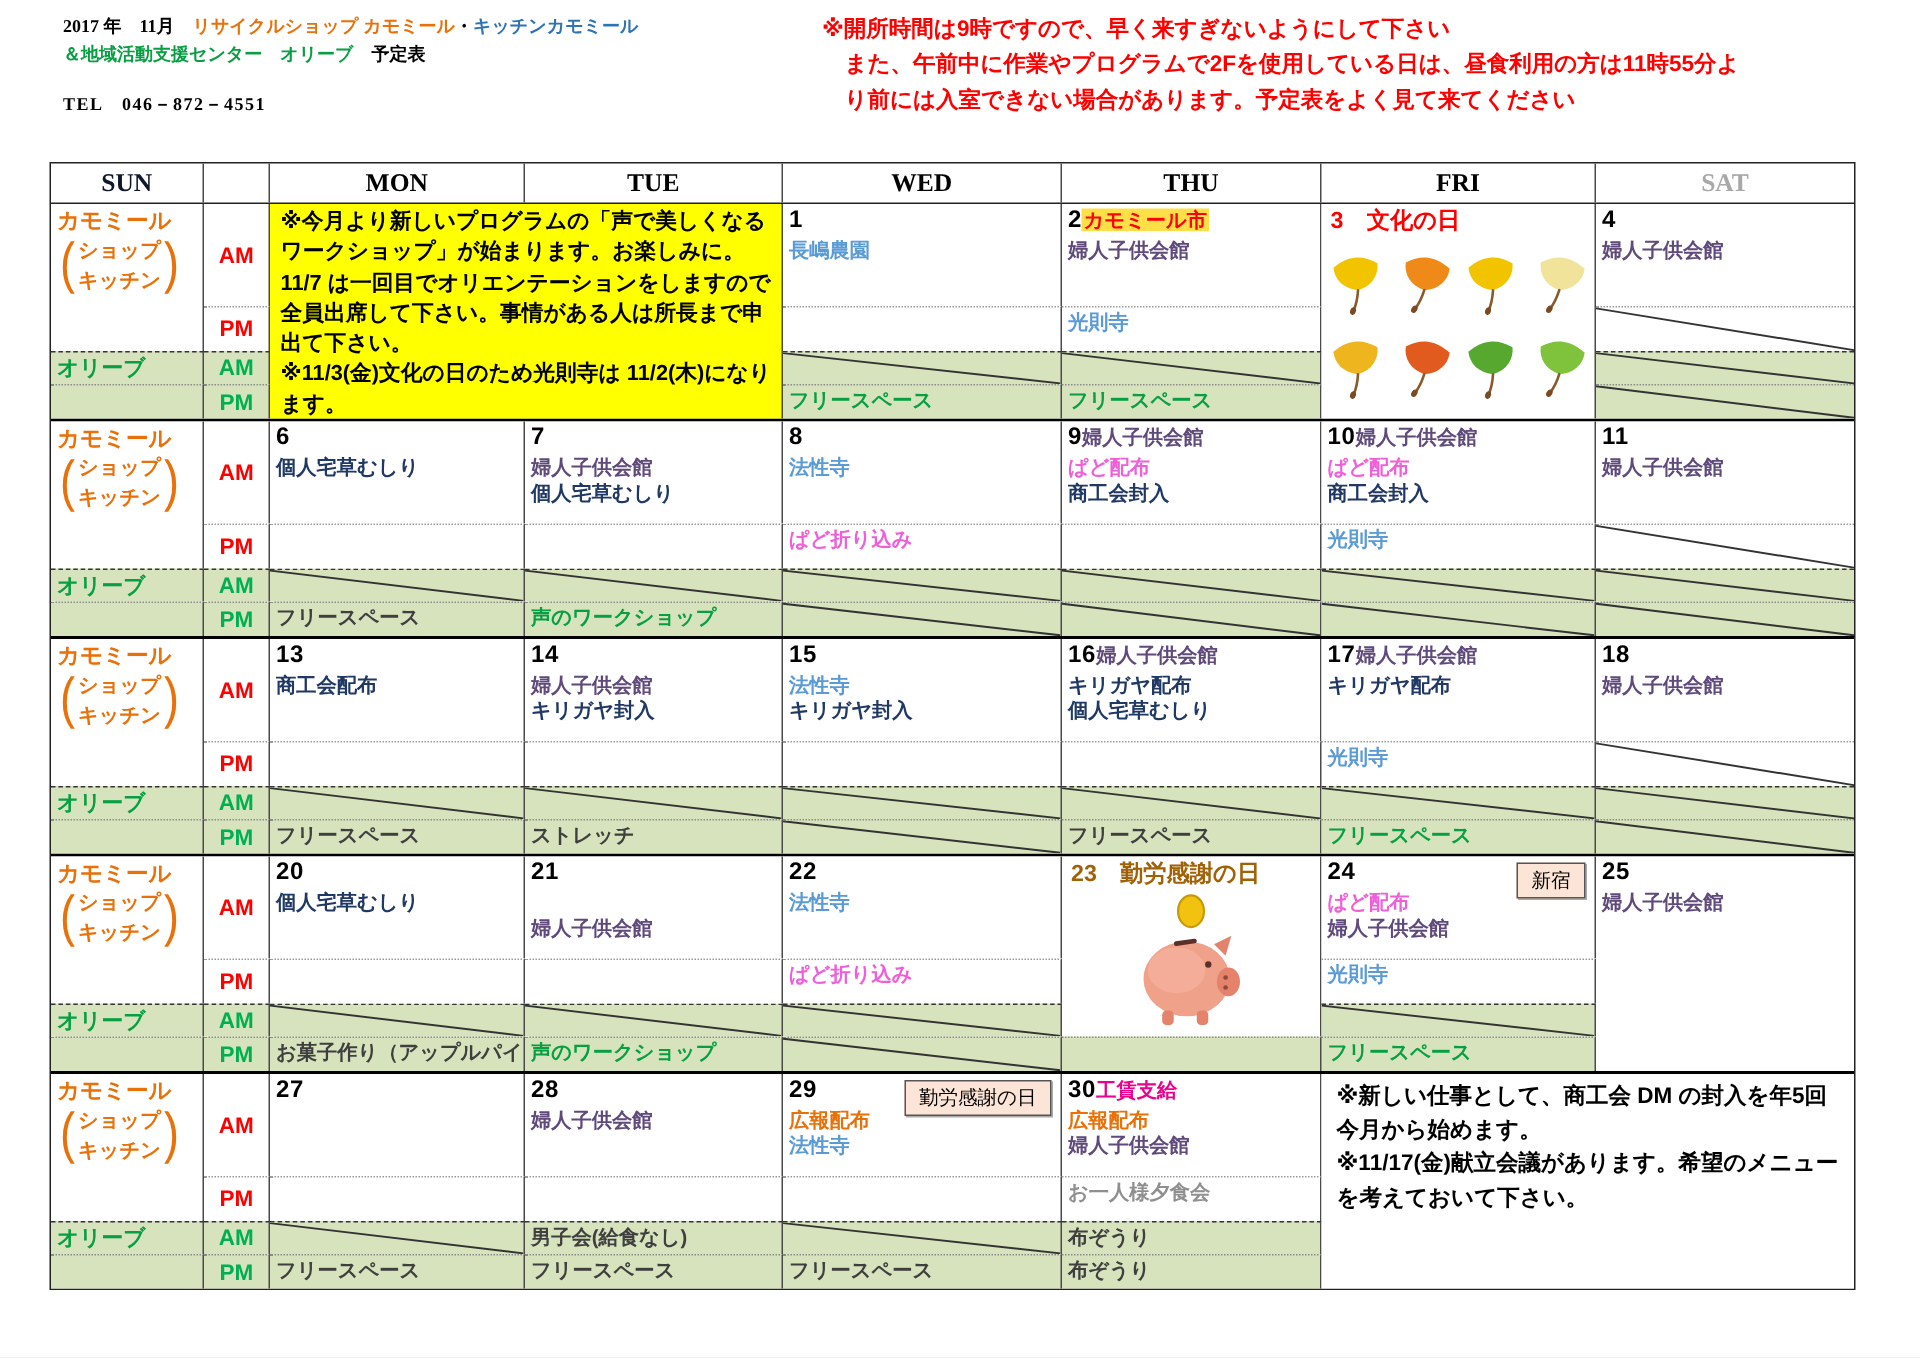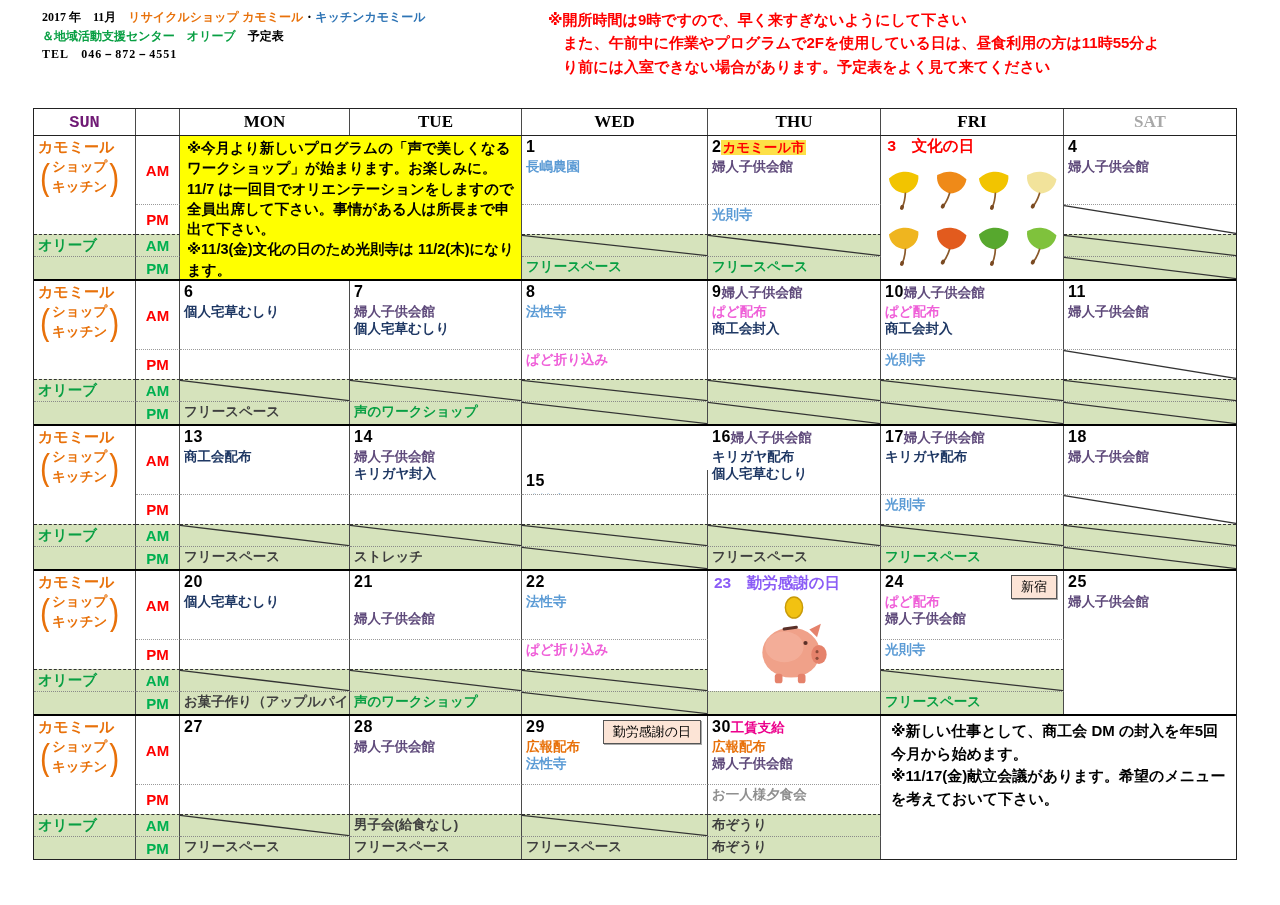--- a/index.html
+++ b/index.html
@@ -9,7 +9,7 @@
   
   .title-block{position:absolute;left:42px;top:8px;font-size:12px;font-weight:bold;line-height:1.55;white-space:nowrap;}
   .title-line1 .ym{font-family:"Liberation Serif","DejaVu Serif",serif;}
-  .tel-line{font-family:"Liberation Serif","DejaVu Serif",serif;font-weight:bold;letter-spacing:1px;}
+  .tel-line{font-family:"Liberation Serif","DejaVu Serif",serif;font-weight:bold;letter-spacing:1px;margin-top:15px;}
   .notice{position:absolute;left:548px;top:8px;font-size:15px;font-weight:bold;color:#FE0000;line-height:1.55;white-space:nowrap;}
   .notice .ind{padding-left:15px;}
 

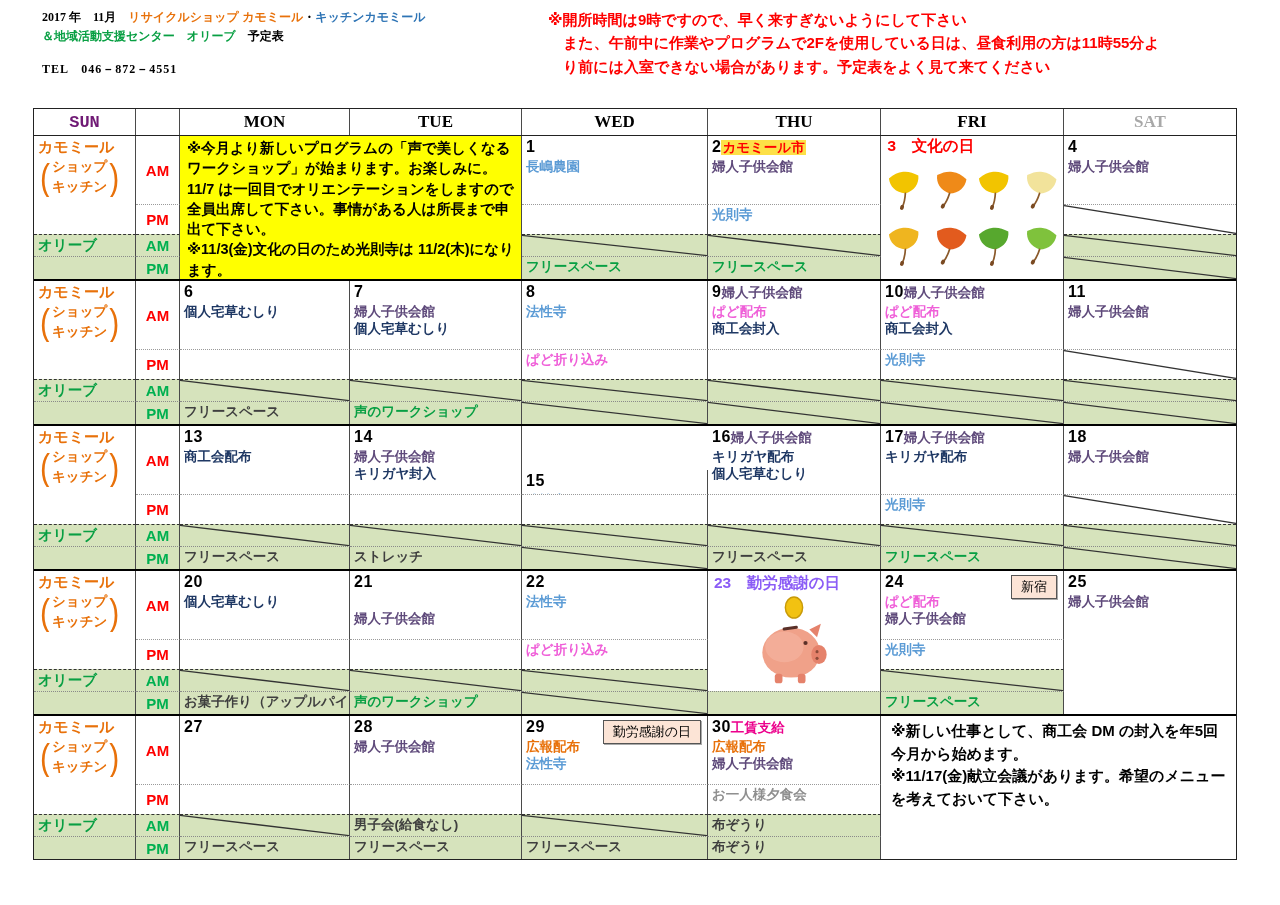--- a/index.html
+++ b/index.html
@@ -78,7 +78,7 @@
 
   <div class="cal">
     <div class="cal-head" id="calHead">
-        <div class="hcell" style="color: #701a75; font-family: Liberation Mono, monospace;">SUN</div>
+        <div class="hcell" style="color: #0f172a;">SUN</div>
         <div class="hcell"></div>
         <div class="hcell">MON</div>
         <div class="hcell">TUE</div>

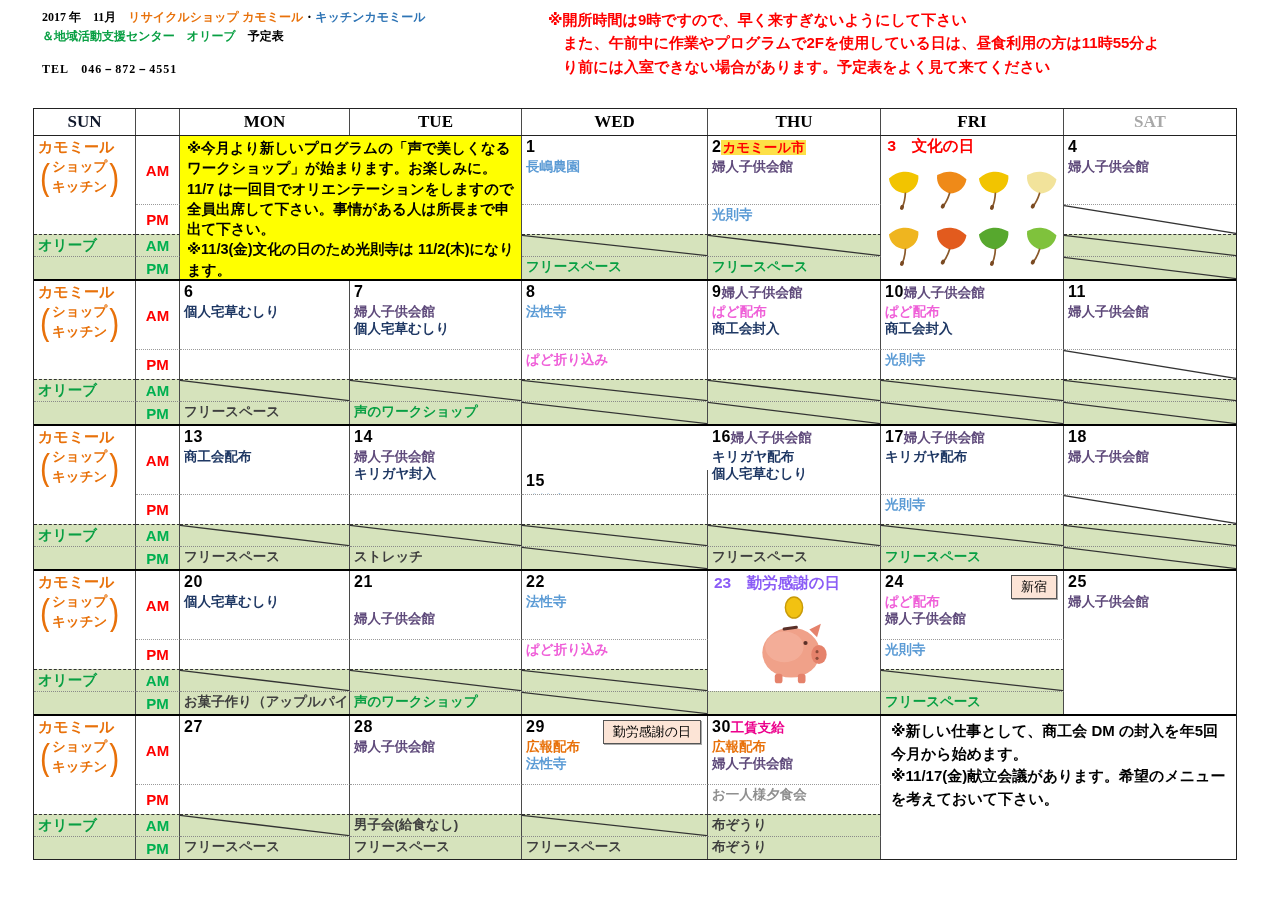--- a/index.html
+++ b/index.html
@@ -134,7 +134,7 @@
           <div class="cell bt-dot2 bg-olive" style="grid-area: 4 / 6 / span 1 / span 1;">
             <div class="line"><span style="color: rgb(8, 159, 67);">フリースペース</span></div>
           </div>
-          <div class="cell  bg-white" style="grid-area: 1 / 7 / span 4 / span 1; font-family: Liberation Mono, monospace;">
+          <div class="cell  bg-white" style="grid-area: 1 / 7 / span 4 / span 1;">
             <div class="special-head" style="color: rgb(254, 0, 0);">3　文化の日</div>
             <div class="leaves">
               <div class="leafrow">

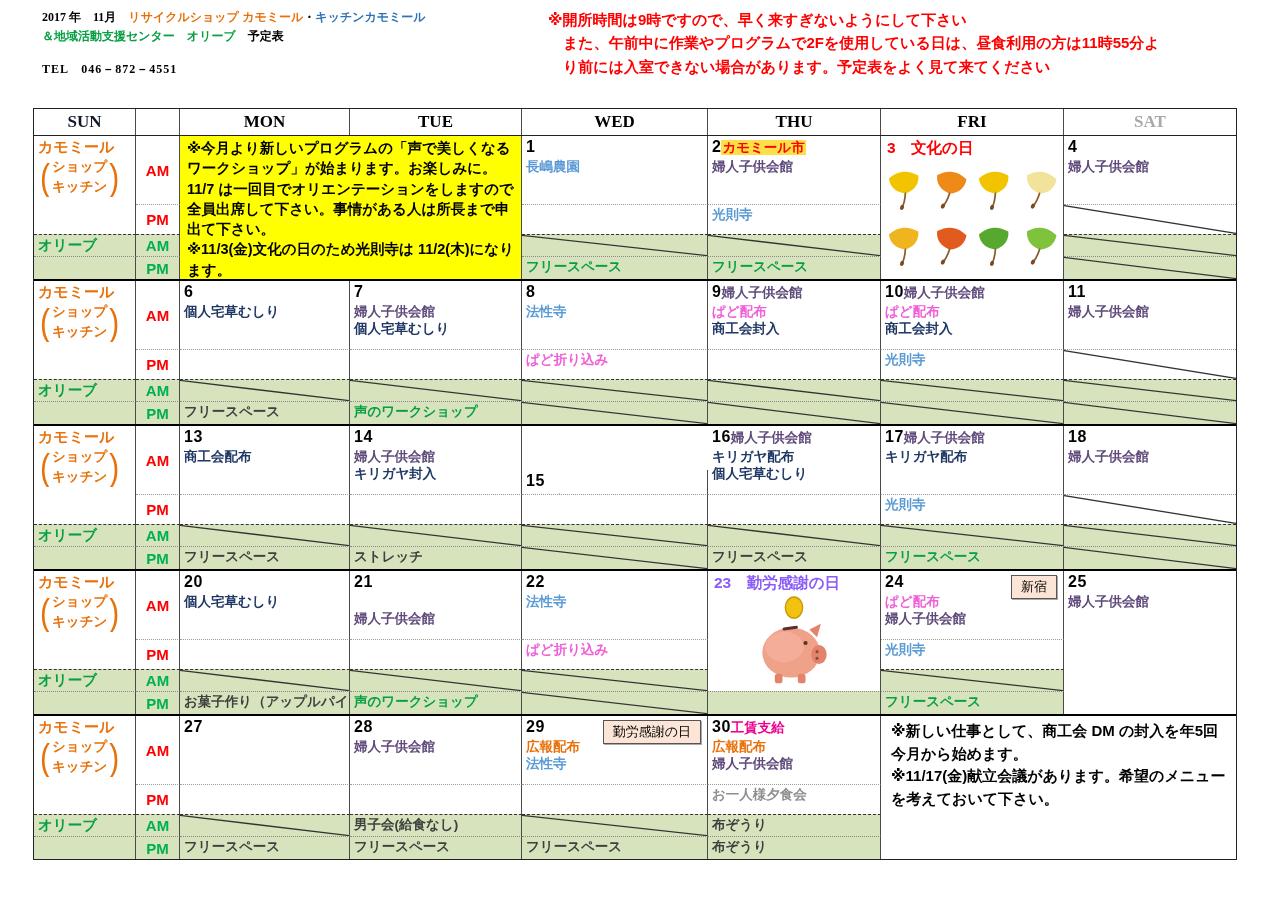--- a/index.html
+++ b/index.html
@@ -357,7 +357,7 @@
           <div class="cell bt-dot2 bg-olive" style="grid-area: 4 / 4 / span 1 / span 1;">
             <div class="line"><span style="color: rgb(63, 63, 63);">ストレッチ</span></div>
           </div>
-          <div class="cell  bg-white" style="grid-area: 1 / 5 / span 1 / span 1; margin-top: 44px;">
+          <div class="cell  bg-white" style="grid-area: 1 / 5 / span 1 / span 1;">
             <div class="line"><span class="num">15</span></div>
             <div class="line"><span style="color: rgb(91, 155, 213);">法性寺</span></div>
             <div class="line"><span style="color: rgb(31, 56, 100);">キリガヤ封入</span></div>

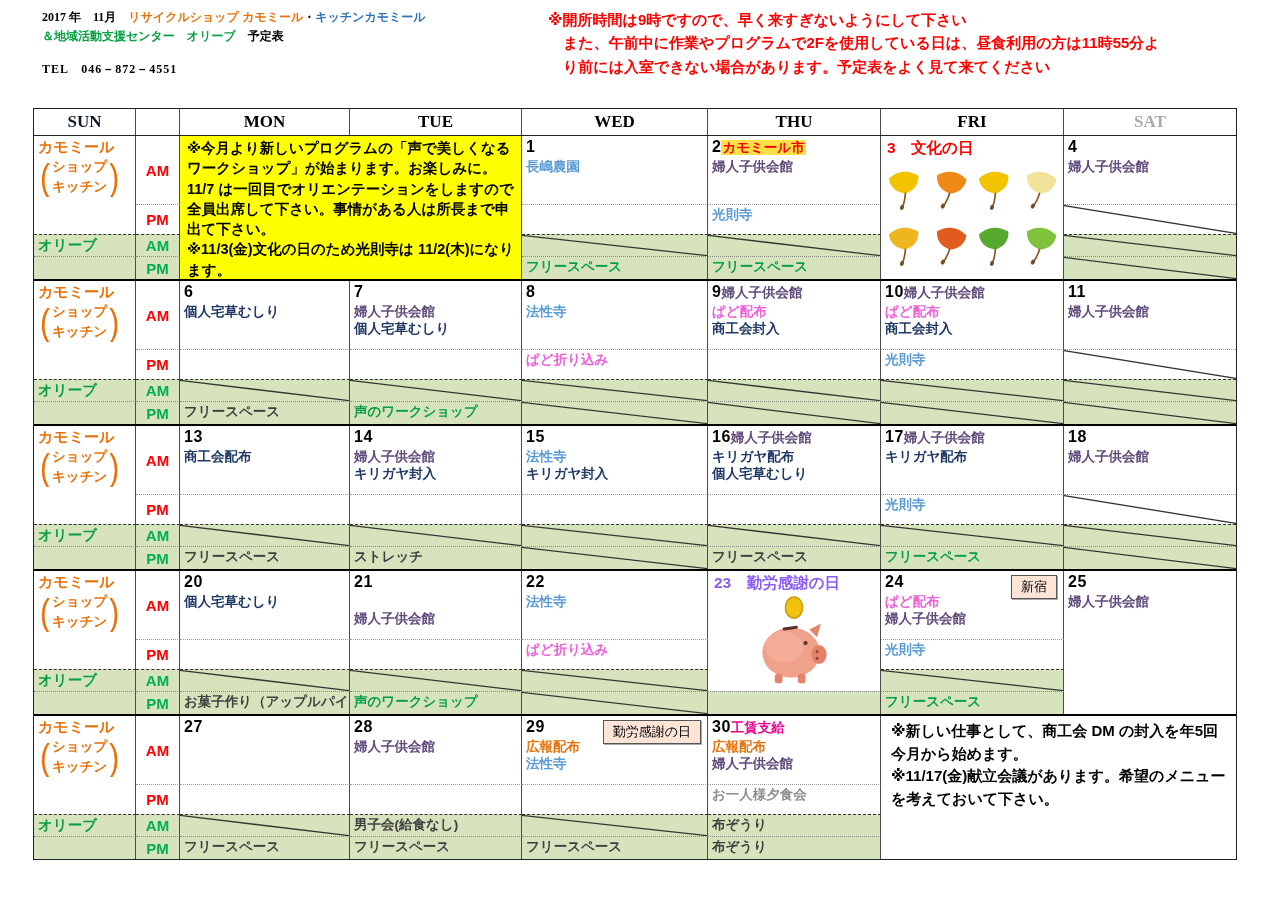--- a/index.html
+++ b/index.html
@@ -482,7 +482,7 @@
             </svg>
           </div>
           <div class="cell  bg-white" style="grid-area: 1 / 6 / span 3 / span 1;">
-            <div class="special-head" style="color: #8b5cf6;">23　勤労感謝の日</div>
+            <div class="special-head" style="color: #a16207;">23　勤労感謝の日</div>
             <div class="piggy-wrap">
               <svg width="96" height="96" viewBox="0 0 100 100">
                 <ellipse cx="50" cy="13" rx="9" ry="11" fill="#F2C211" stroke="#C89A08" stroke-width="1.5"></ellipse>

